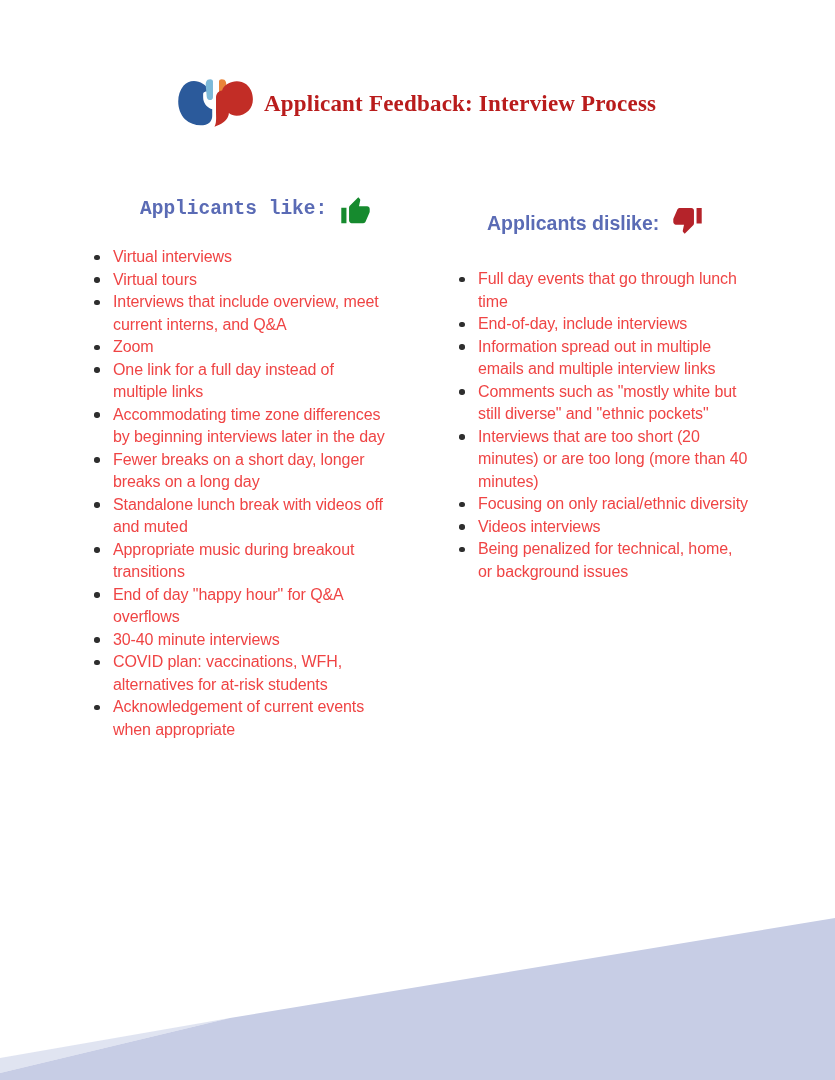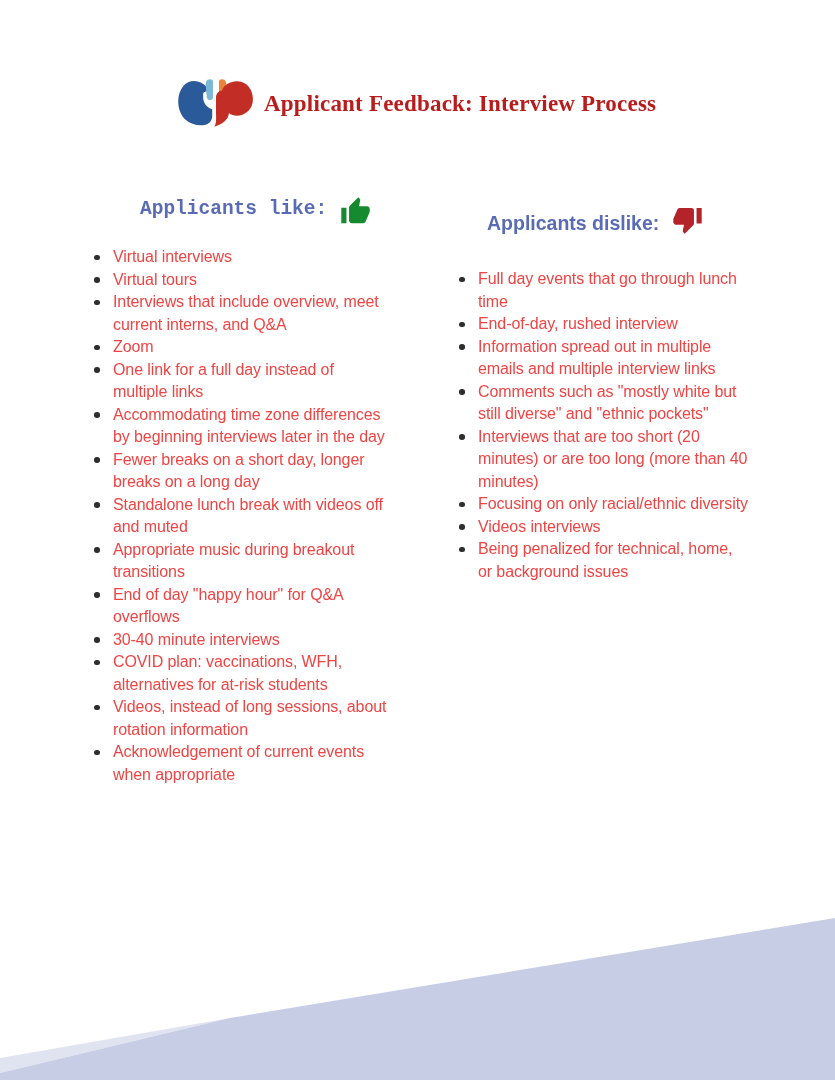--- a/index.html
+++ b/index.html
@@ -93,7 +93,7 @@
     </ul>
   <ul class="blist right">
       <li>Full day events that go through lunch time</li>
-      <li>End-of-day, rushed interview</li>
+      <li>End-of-day, include interviews</li>
       <li>Information spread out in multiple emails and multiple interview links</li>
       <li>Comments such as "mostly white but still diverse" and "ethnic pockets"</li>
       <li>Interviews that are too short (20 minutes) or are too long (more than 40 minutes)</li>

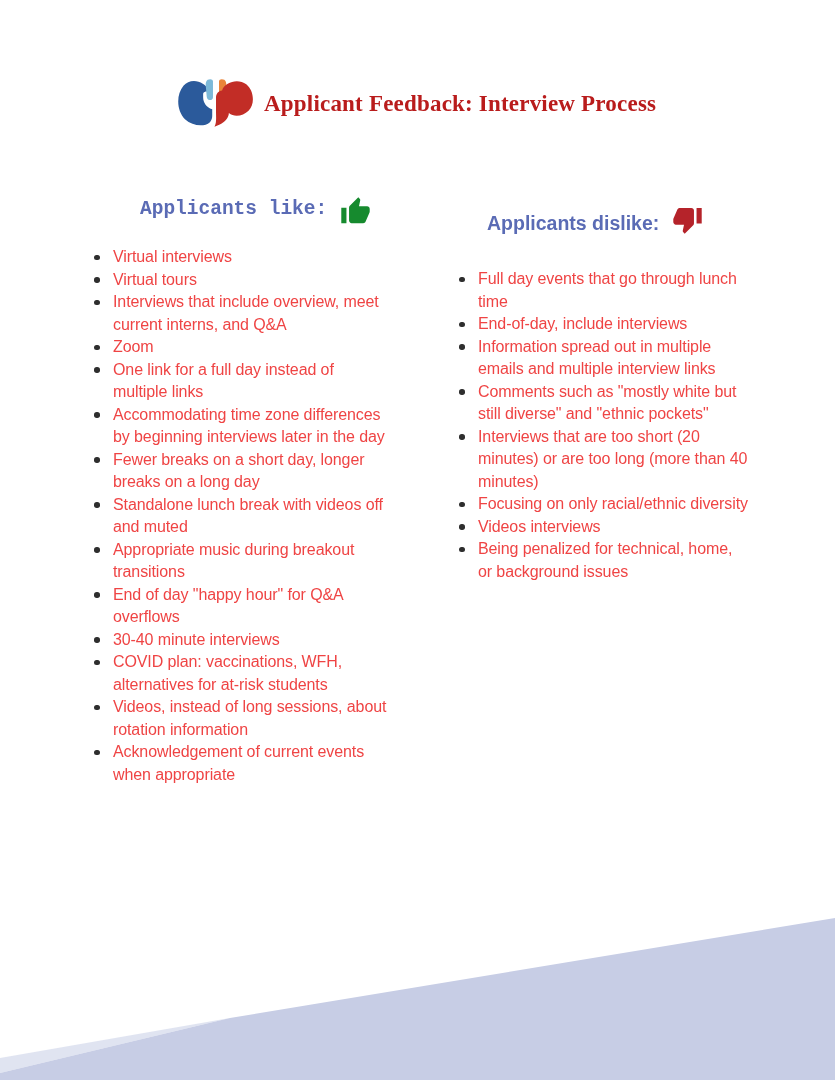--- a/index.html
+++ b/index.html
@@ -88,7 +88,6 @@
       <li>End of day "happy hour" for Q&amp;A overflows</li>
       <li>30-40 minute interviews</li>
       <li>COVID plan: vaccinations, WFH, alternatives for at-risk students</li>
-      <li>Videos, instead of long sessions, about rotation information</li>
       <li>Acknowledgement of current events when appropriate</li>
     </ul>
   <ul class="blist right">

